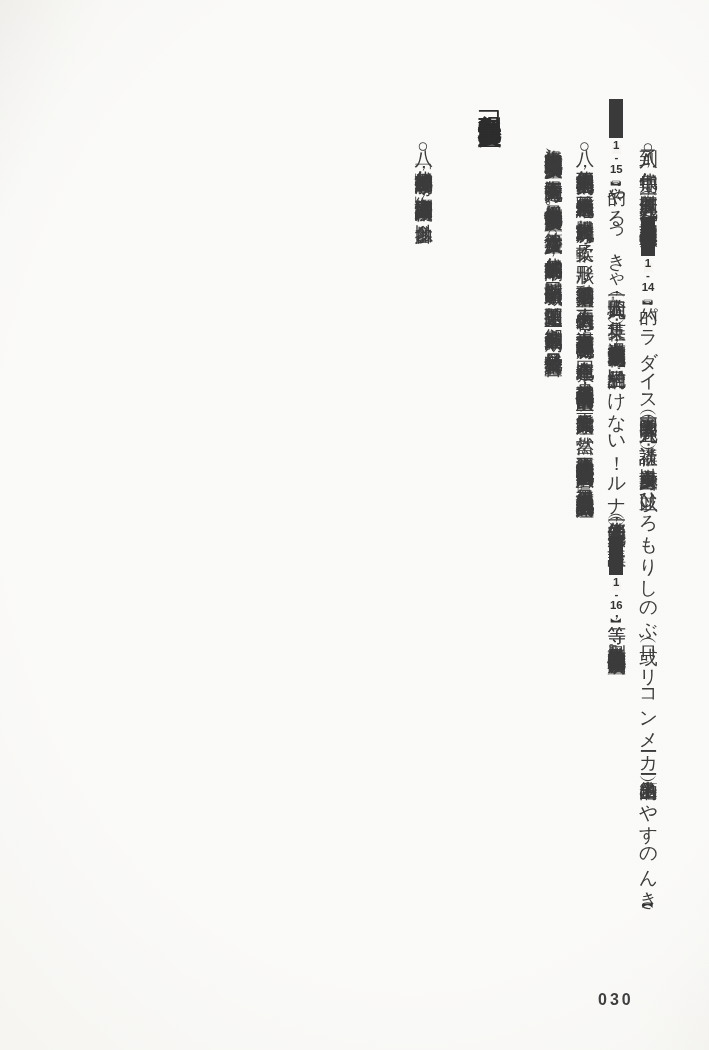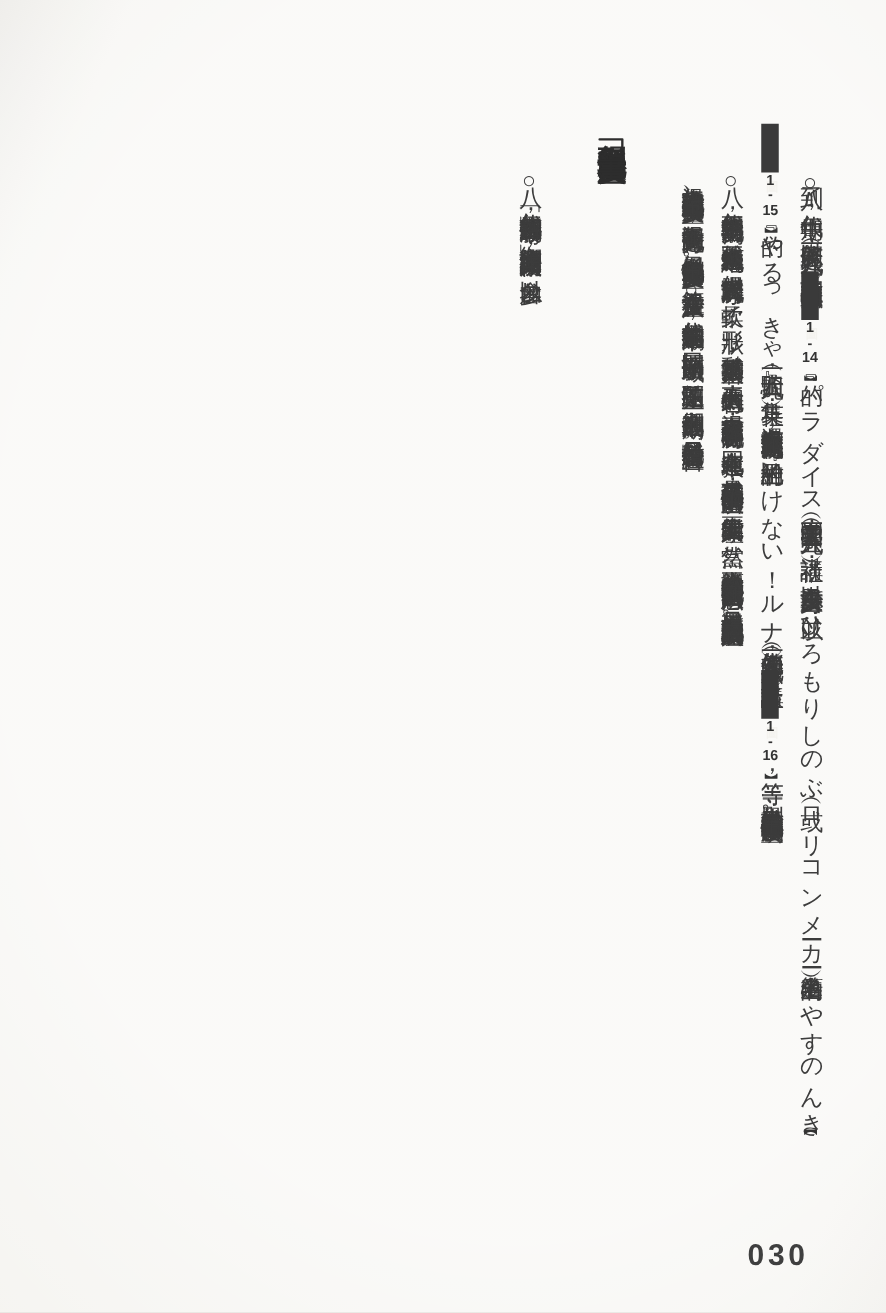--- a/index.html
+++ b/index.html
@@ -67,7 +67,7 @@
     left:598px;top:991px;
     font-family:"Liberation Sans","DejaVu Sans",sans-serif;
     font-weight:bold;
-    font-size:24px;
+    font-size:16px;
     letter-spacing:3px;
     color:#3f3f3f;
   }

